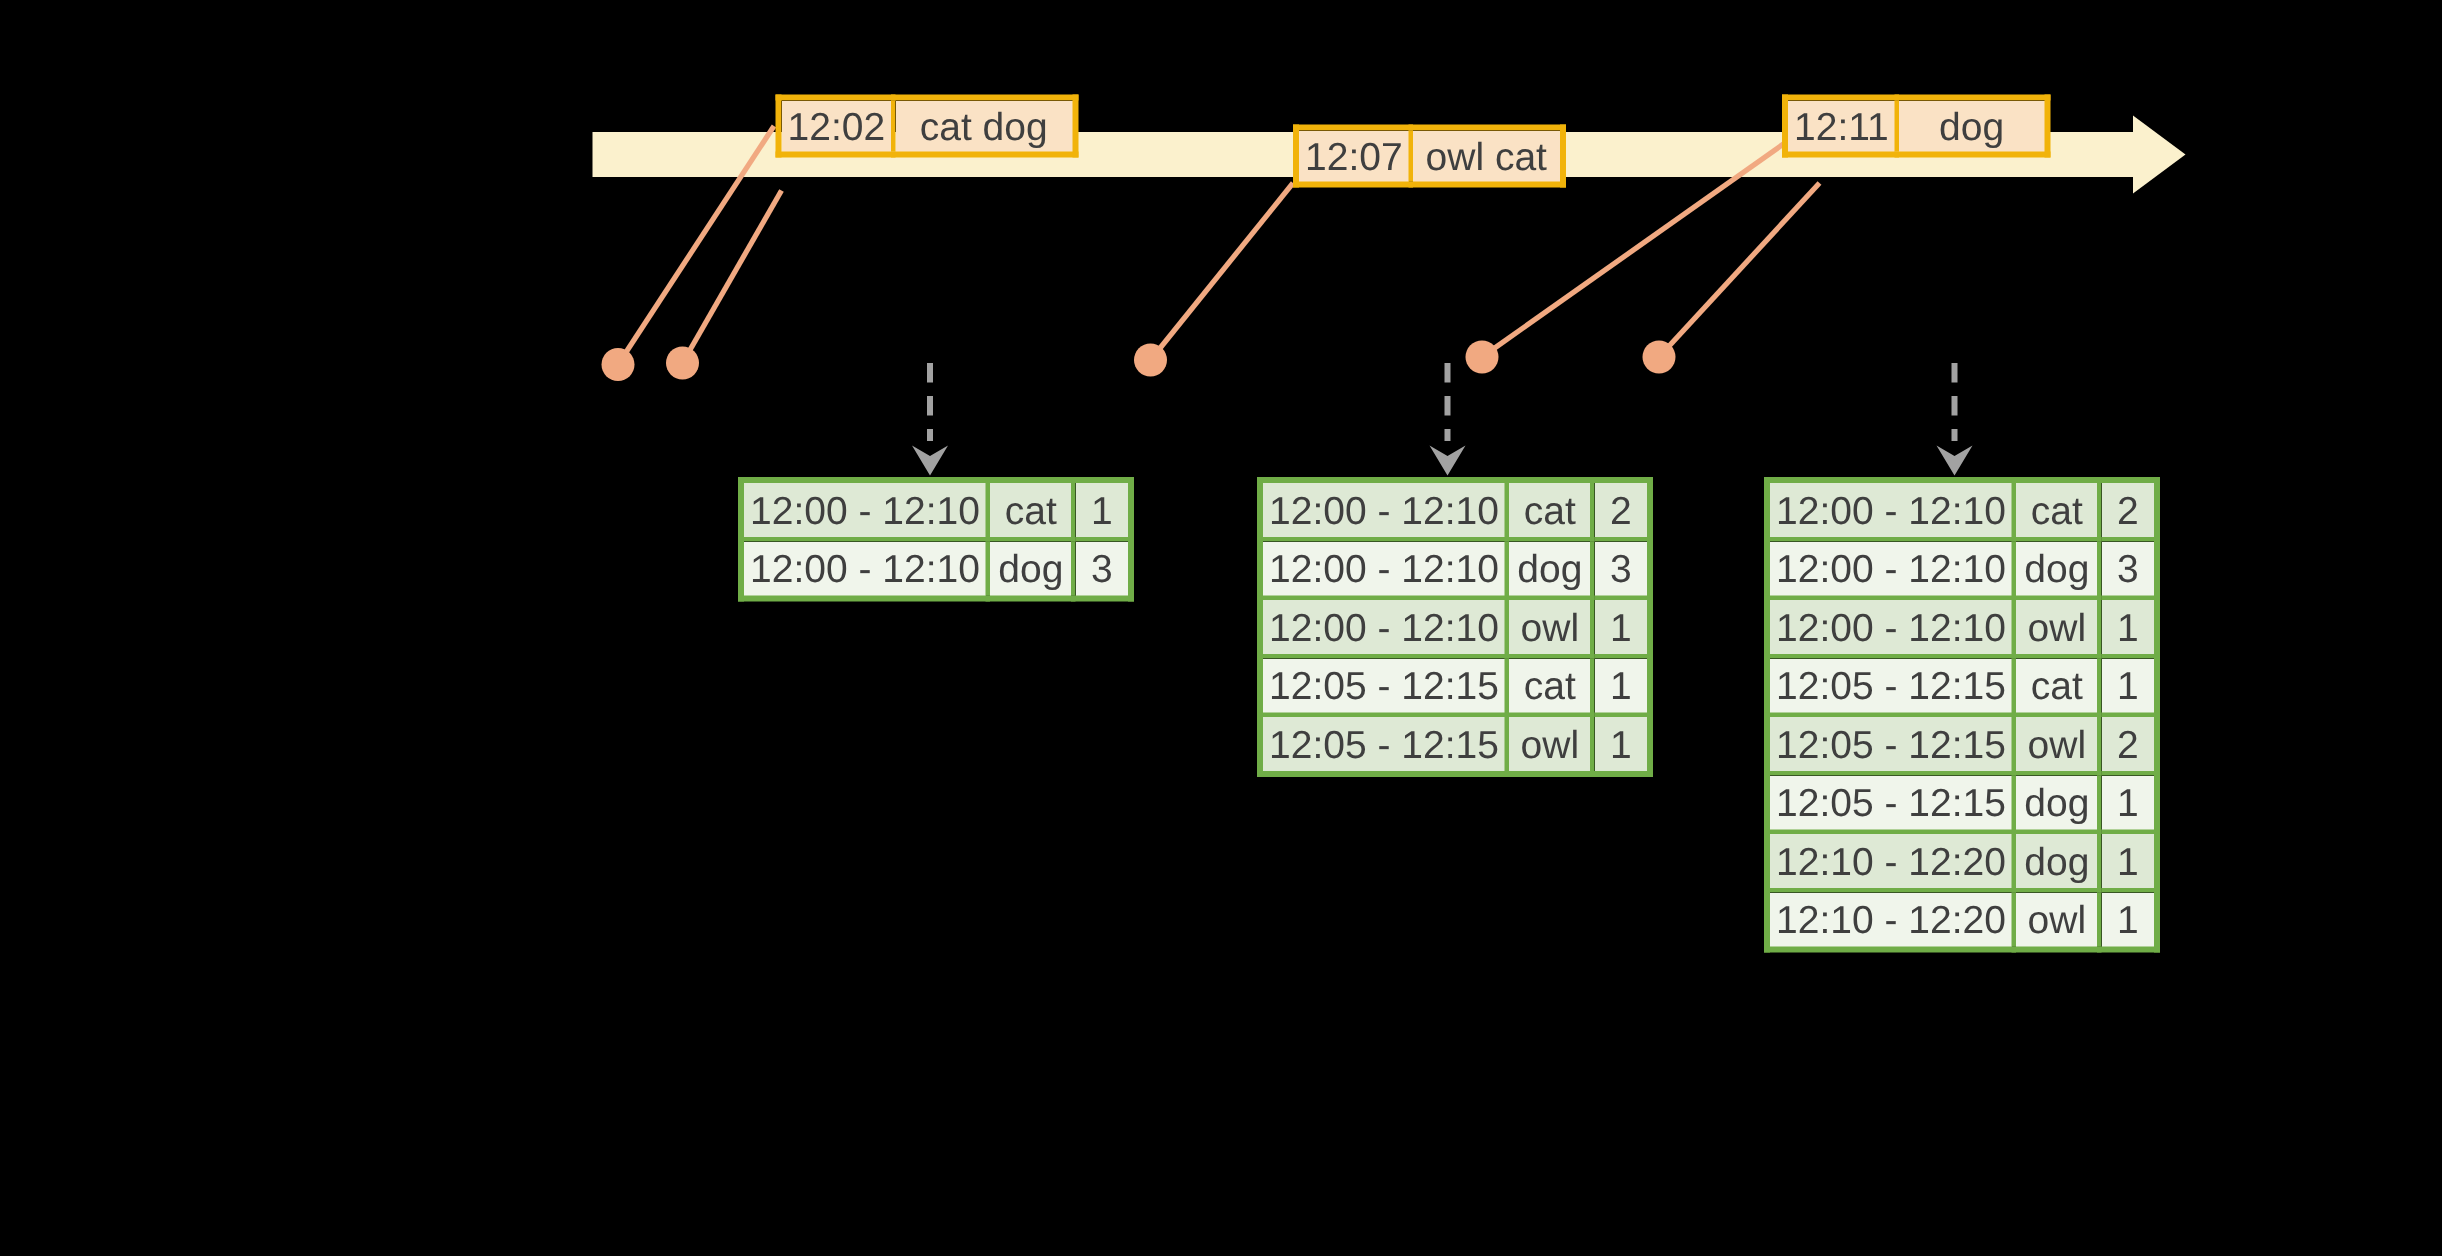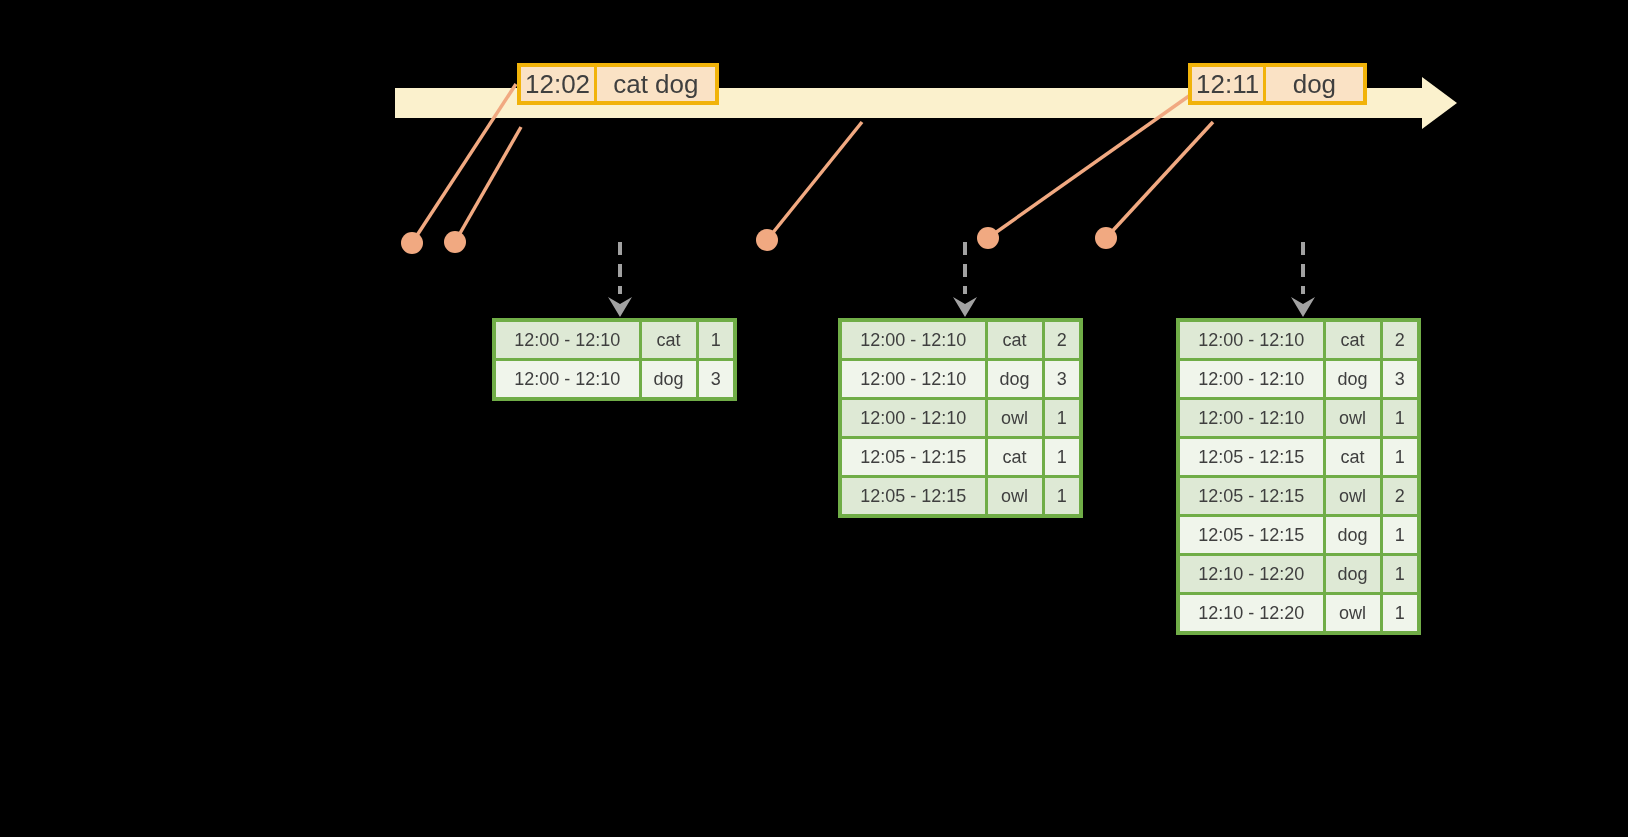--- a/index.html
+++ b/index.html
@@ -127,6 +127,18 @@
       </tbody>
   </table>
 
+  <table class="event-table" style="left:862px;top:83px;">
+    <colgroup>
+        <col style="width:64px">
+        <col style="width:101px">
+      </colgroup>
+    <tbody>
+        <tr>
+          <td>12:07</td>
+          <td>owl cat</td>
+        </tr>
+      </tbody>
+  </table>
 
   <table class="event-table" style="left:1188px;top:63px;">
     <colgroup>

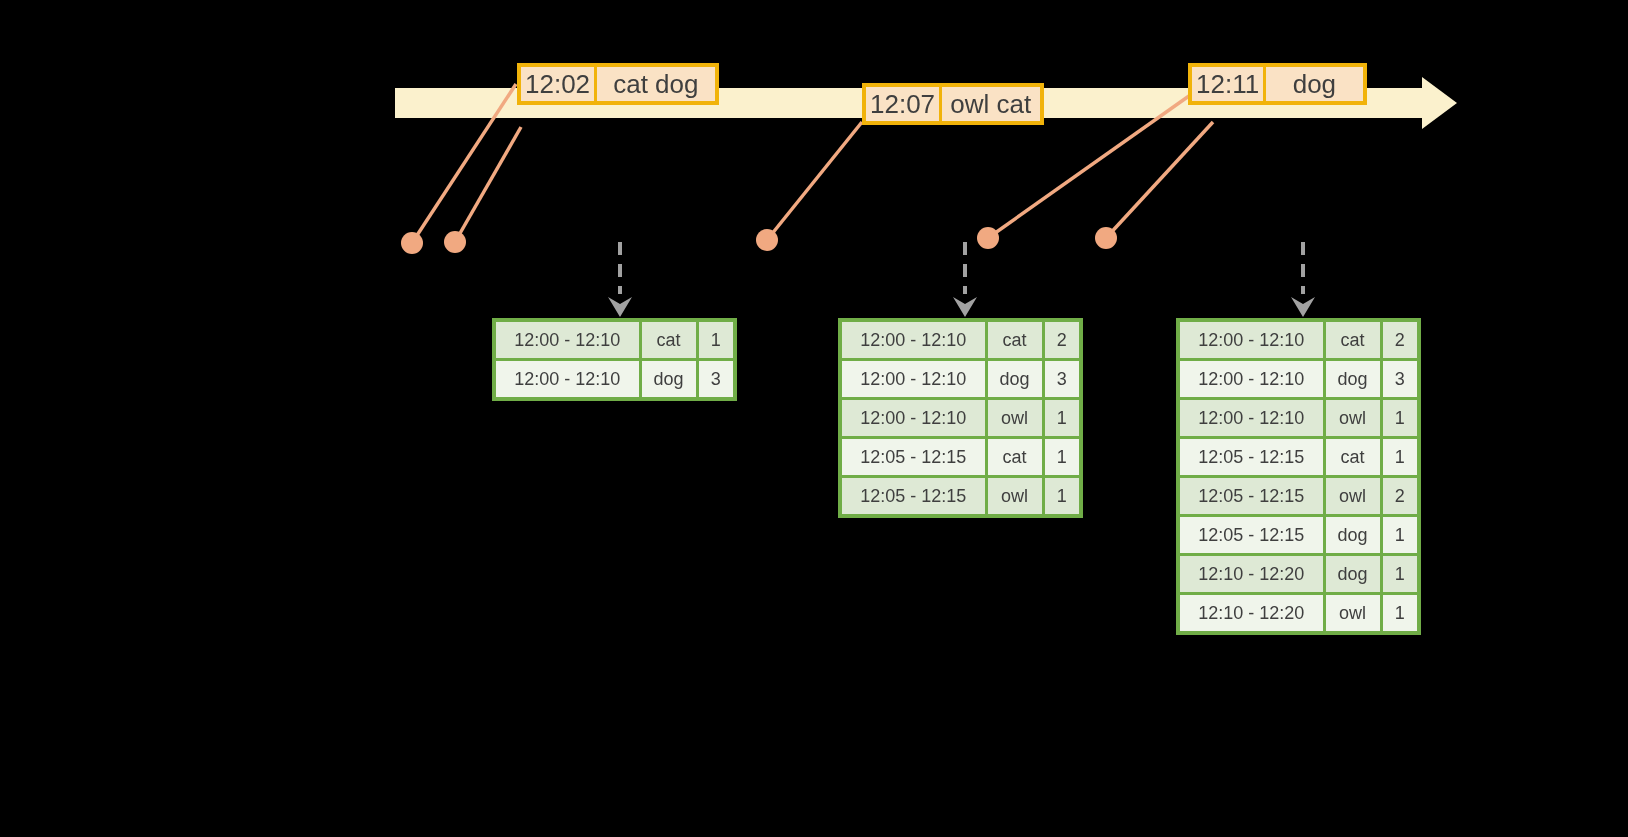--- a/index.html
+++ b/index.html
@@ -66,7 +66,7 @@
 
   .result-table{
     border:4px solid var(--result-table-border);
-    font-size:18px;
+    font-size:26px;
     padding-left:43px;
   }
   .result-table td{

